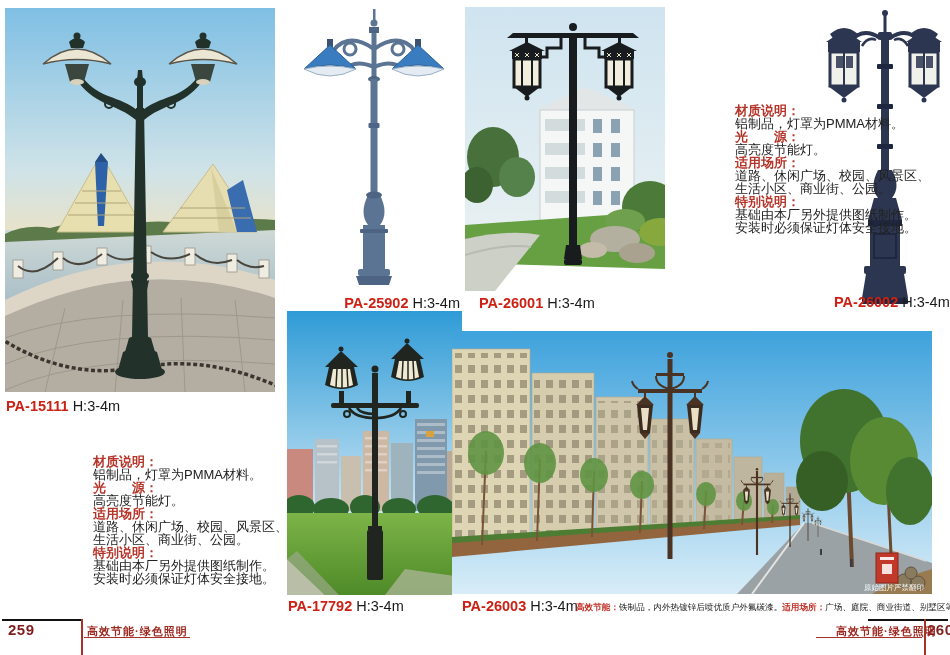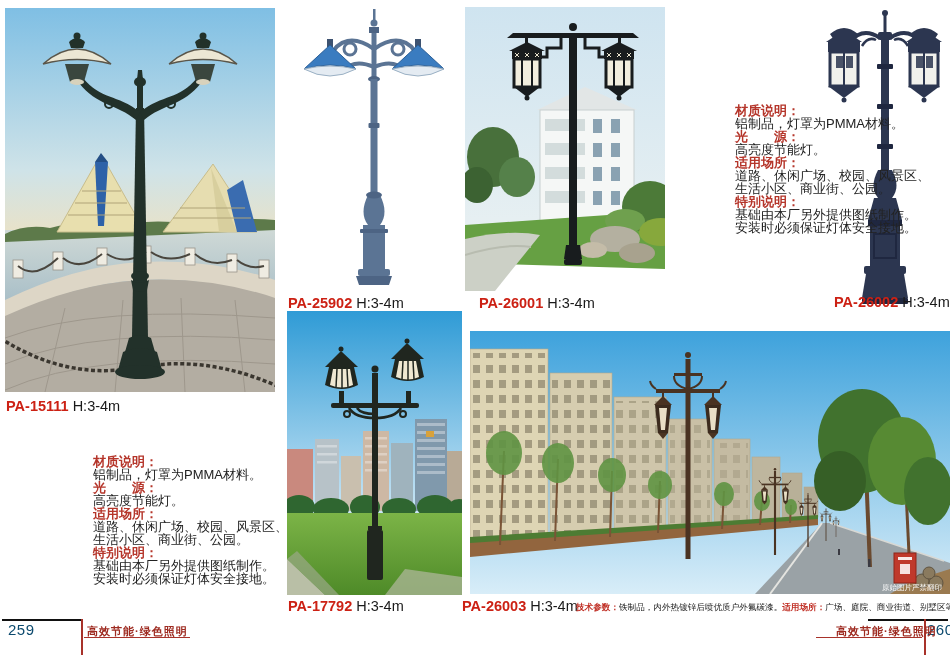--- a/index.html
+++ b/index.html
@@ -10,7 +10,7 @@
   .plabel{position:absolute;white-space:nowrap;font-size:14.5px}
   .pcode{color:#cc2114;font-weight:bold}
   .pheight{color:#1a1a1a;margin-left:4px}
-  .center{text-align:left}
+  .center{text-align:right}
   .spec{position:absolute;font-size:13px;line-height:13px;color:#222;white-space:nowrap}
   .spec .red{color:#b5352a;font-weight:bold}
   .technote{position:absolute;font-size:8.6px;color:#222;white-space:nowrap;top:602px}

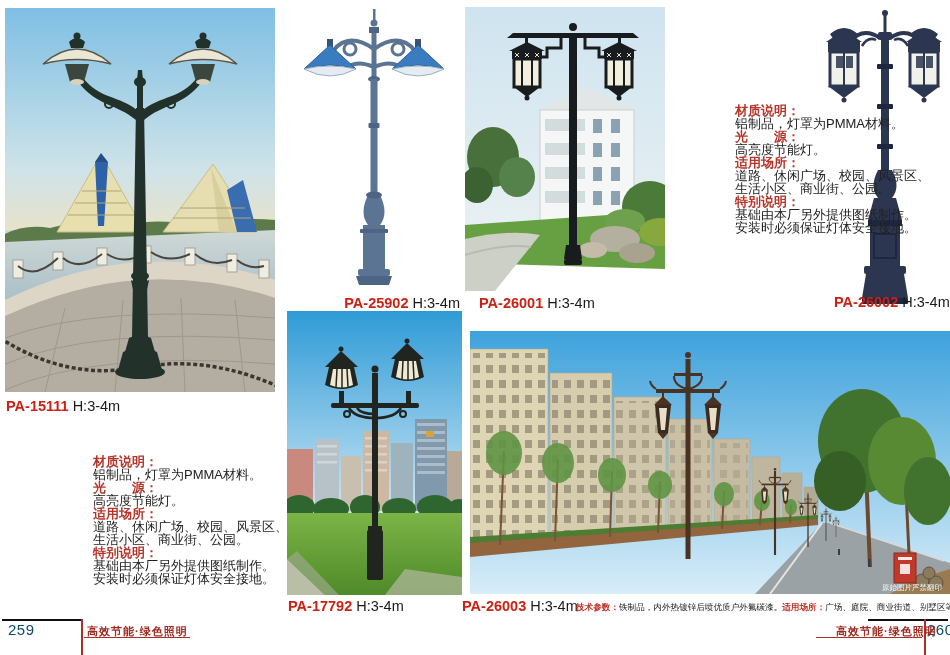--- a/index.html
+++ b/index.html
@@ -395,7 +395,7 @@
 </svg>
 </div>
 
-<div class="photo" style="left:470px;top:331px;width:480px;height:303px">
+<div class="photo" style="left:452px;top:331px;width:480px;height:303px">
 <svg viewBox="0 0 480 263" width="480" height="263">
  <defs>
   <linearGradient id="g6sky" x1="0" y1="0" x2="0" y2="1">

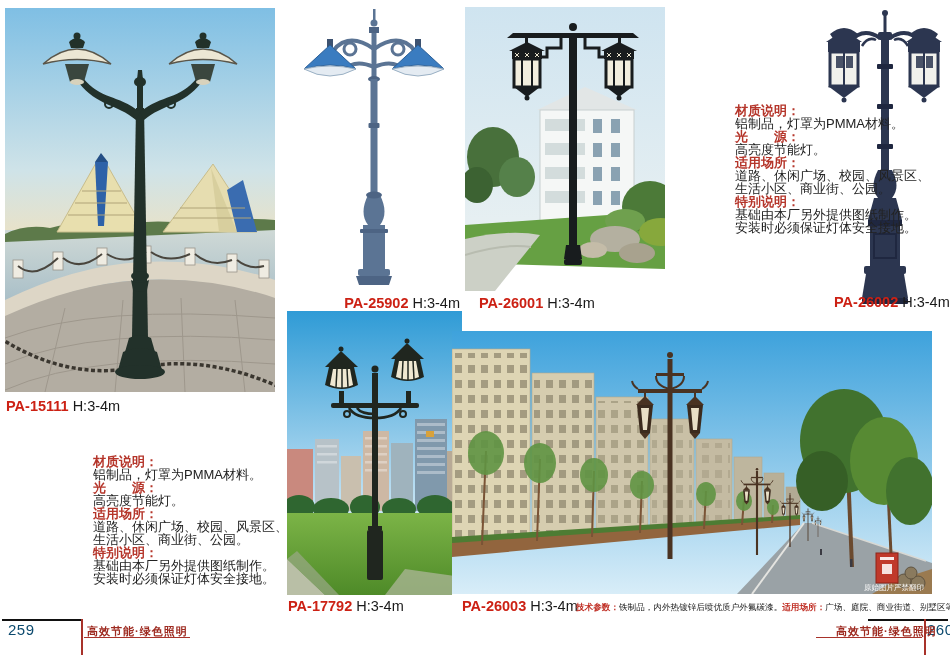--- a/index.html
+++ b/index.html
@@ -515,7 +515,7 @@
   <span class="pcode">PA-26003</span><span class="pheight">H:3-4m</span>
 </div>
 <div class="technote" style="left:576px">
-  <span class="red">技术参数：</span><span>铁制品，内外热镀锌后喷优质户外氟碳漆。</span><span class="red">适用场所：</span><span>广场、庭院、商业街道、别墅区等场所。</span>
+  <span class="red">高效节能：</span><span>铁制品，内外热镀锌后喷优质户外氟碳漆。</span><span class="red">适用场所：</span><span>广场、庭院、商业街道、别墅区等场所。</span>
 </div>
 
 <div class="spec" style="left:93px;top:455px">

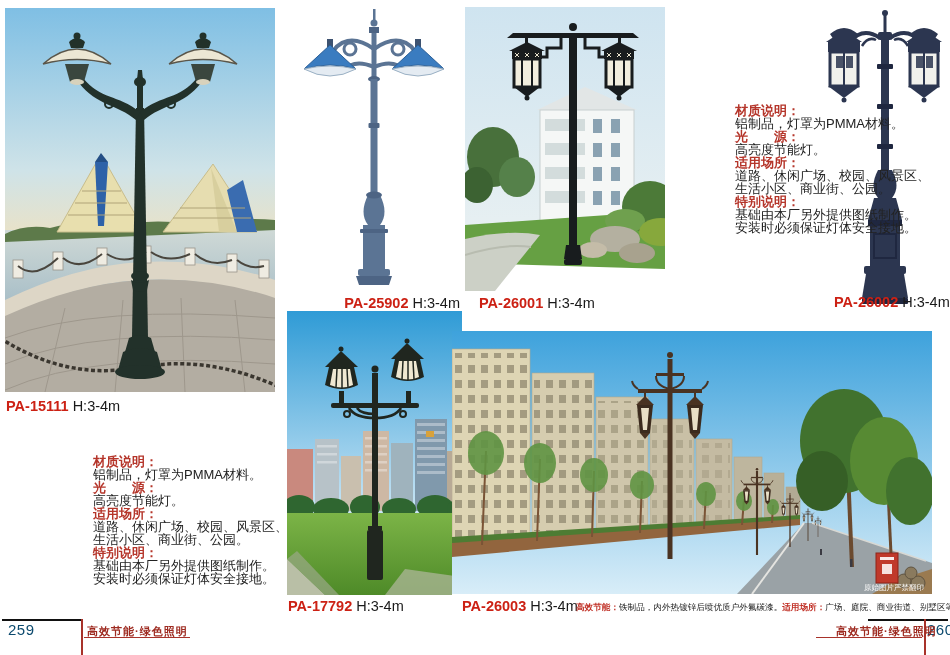--- a/index.html
+++ b/index.html
@@ -17,7 +17,7 @@
   .technote .red{color:#c03026;font-weight:bold}
   
   .f-rule{position:absolute;background:#111;height:1.6px}
-  .f-num{position:absolute;font-size:15px;font-weight:normal;color:#0c4a6e;letter-spacing:.5px}
+  .f-num{position:absolute;font-size:15px;font-weight:bold;color:#7f1d1d;letter-spacing:.5px}
   .f-vline{position:absolute;width:1.5px;background:#a8322a}
   .f-slogan{position:absolute;font-size:11px;font-weight:bold;color:#9e2b21;letter-spacing:1px;white-space:nowrap}
   .f-under{position:absolute;height:1.4px;background:#a8322a}

